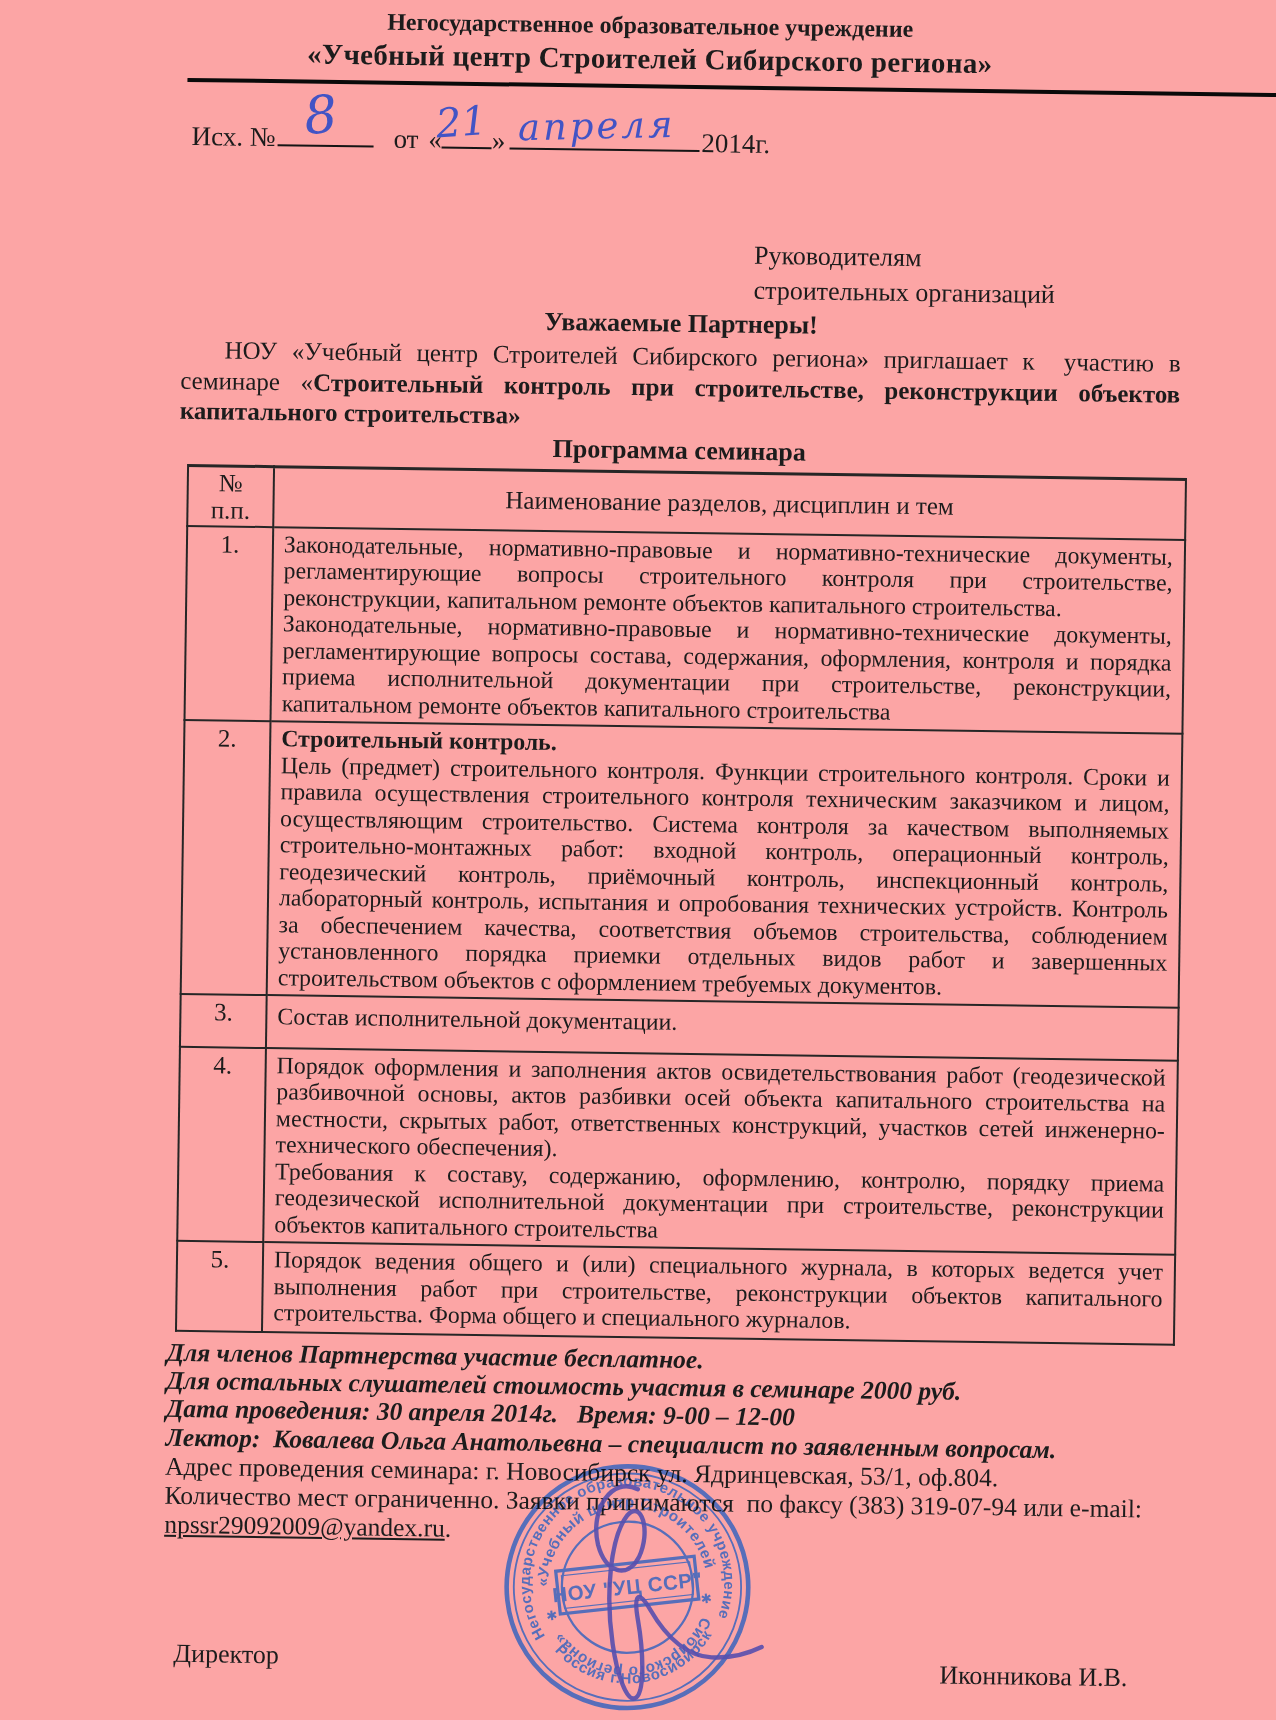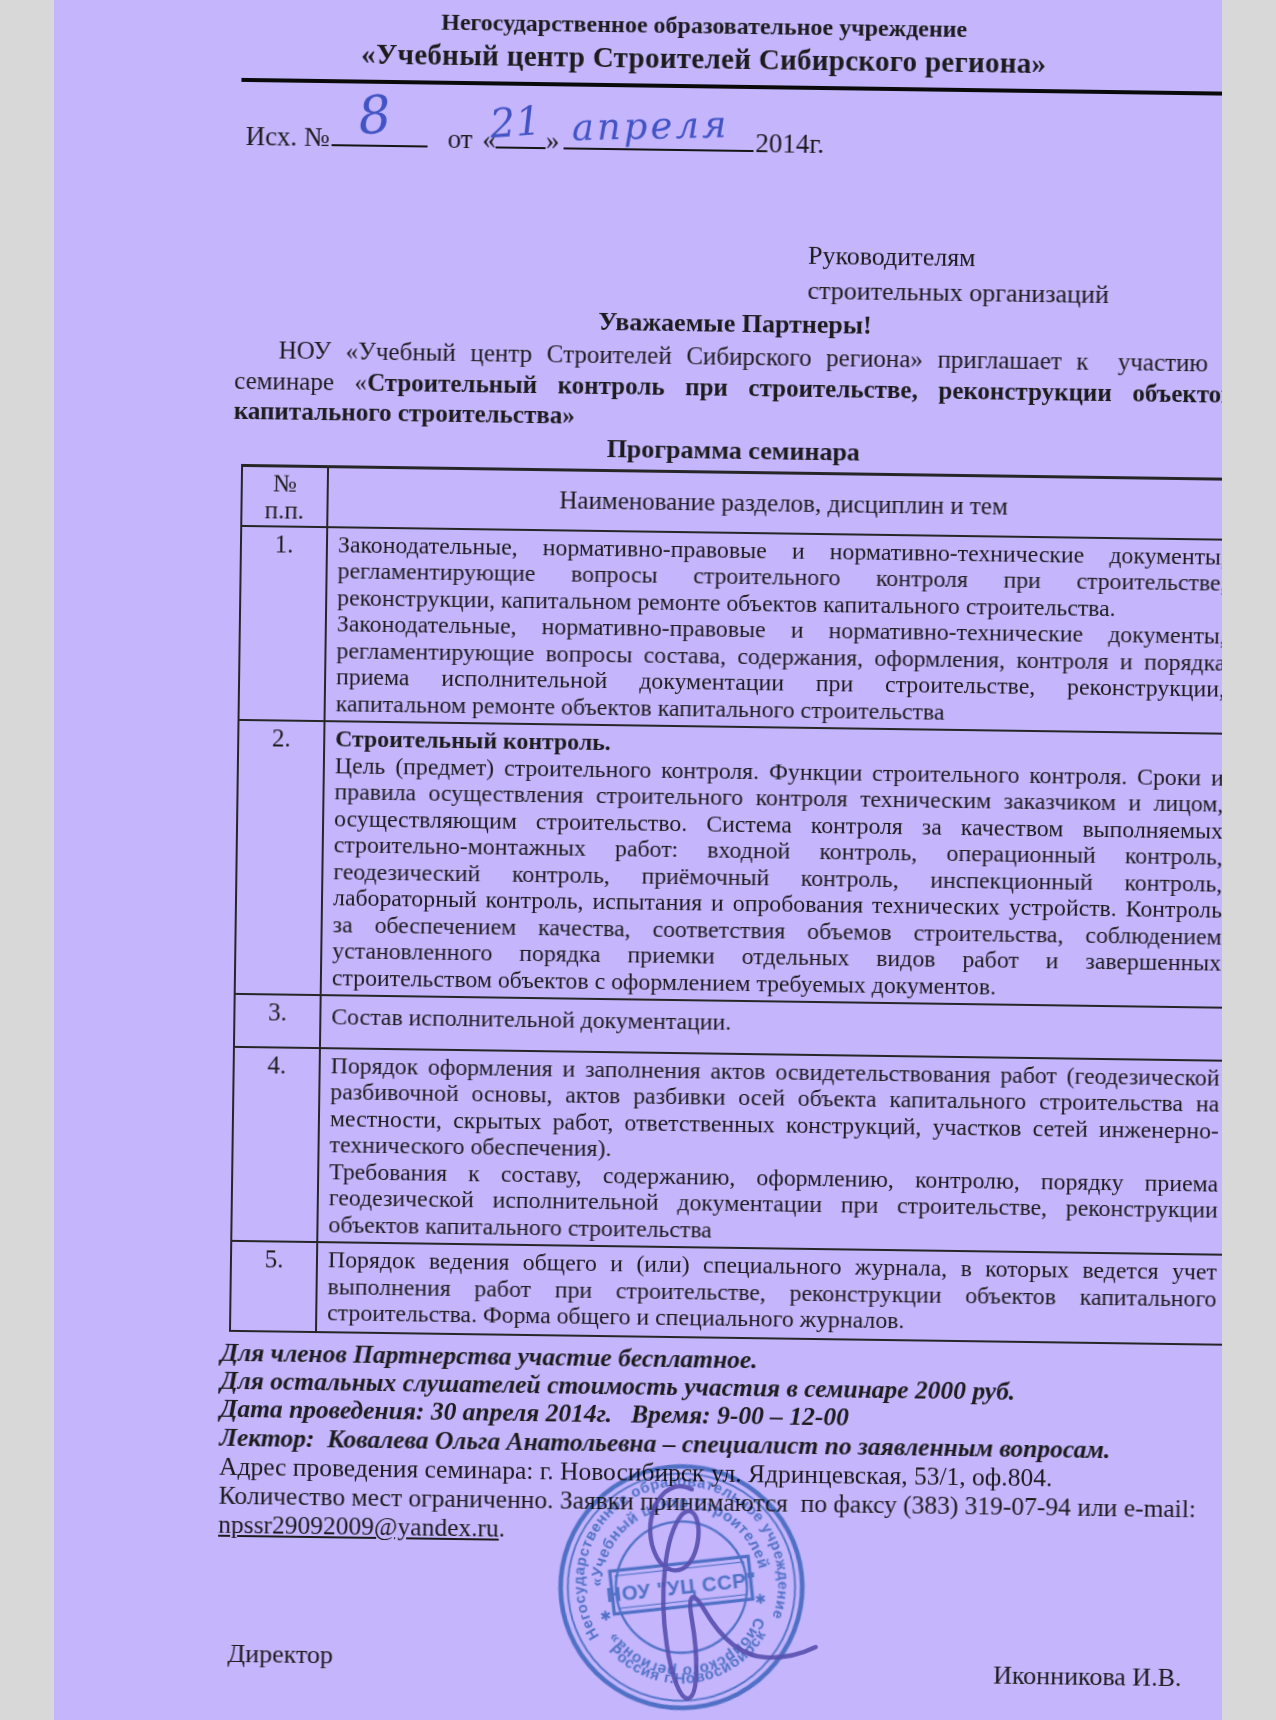--- a/index.html
+++ b/index.html
@@ -4,7 +4,7 @@
 <style>
   html,body{margin:0;padding:0;background:#d8d8d8;}
   .page{
-    position:relative;width:1168px;height:1720px;background:#c4b5fd;
+    position:relative;width:1276px;height:1720px;background:#fca5a5;
     overflow:hidden;font-family:"Liberation Serif","DejaVu Serif",serif;color:#1c1c1c;
     margin:0 auto;
   }

